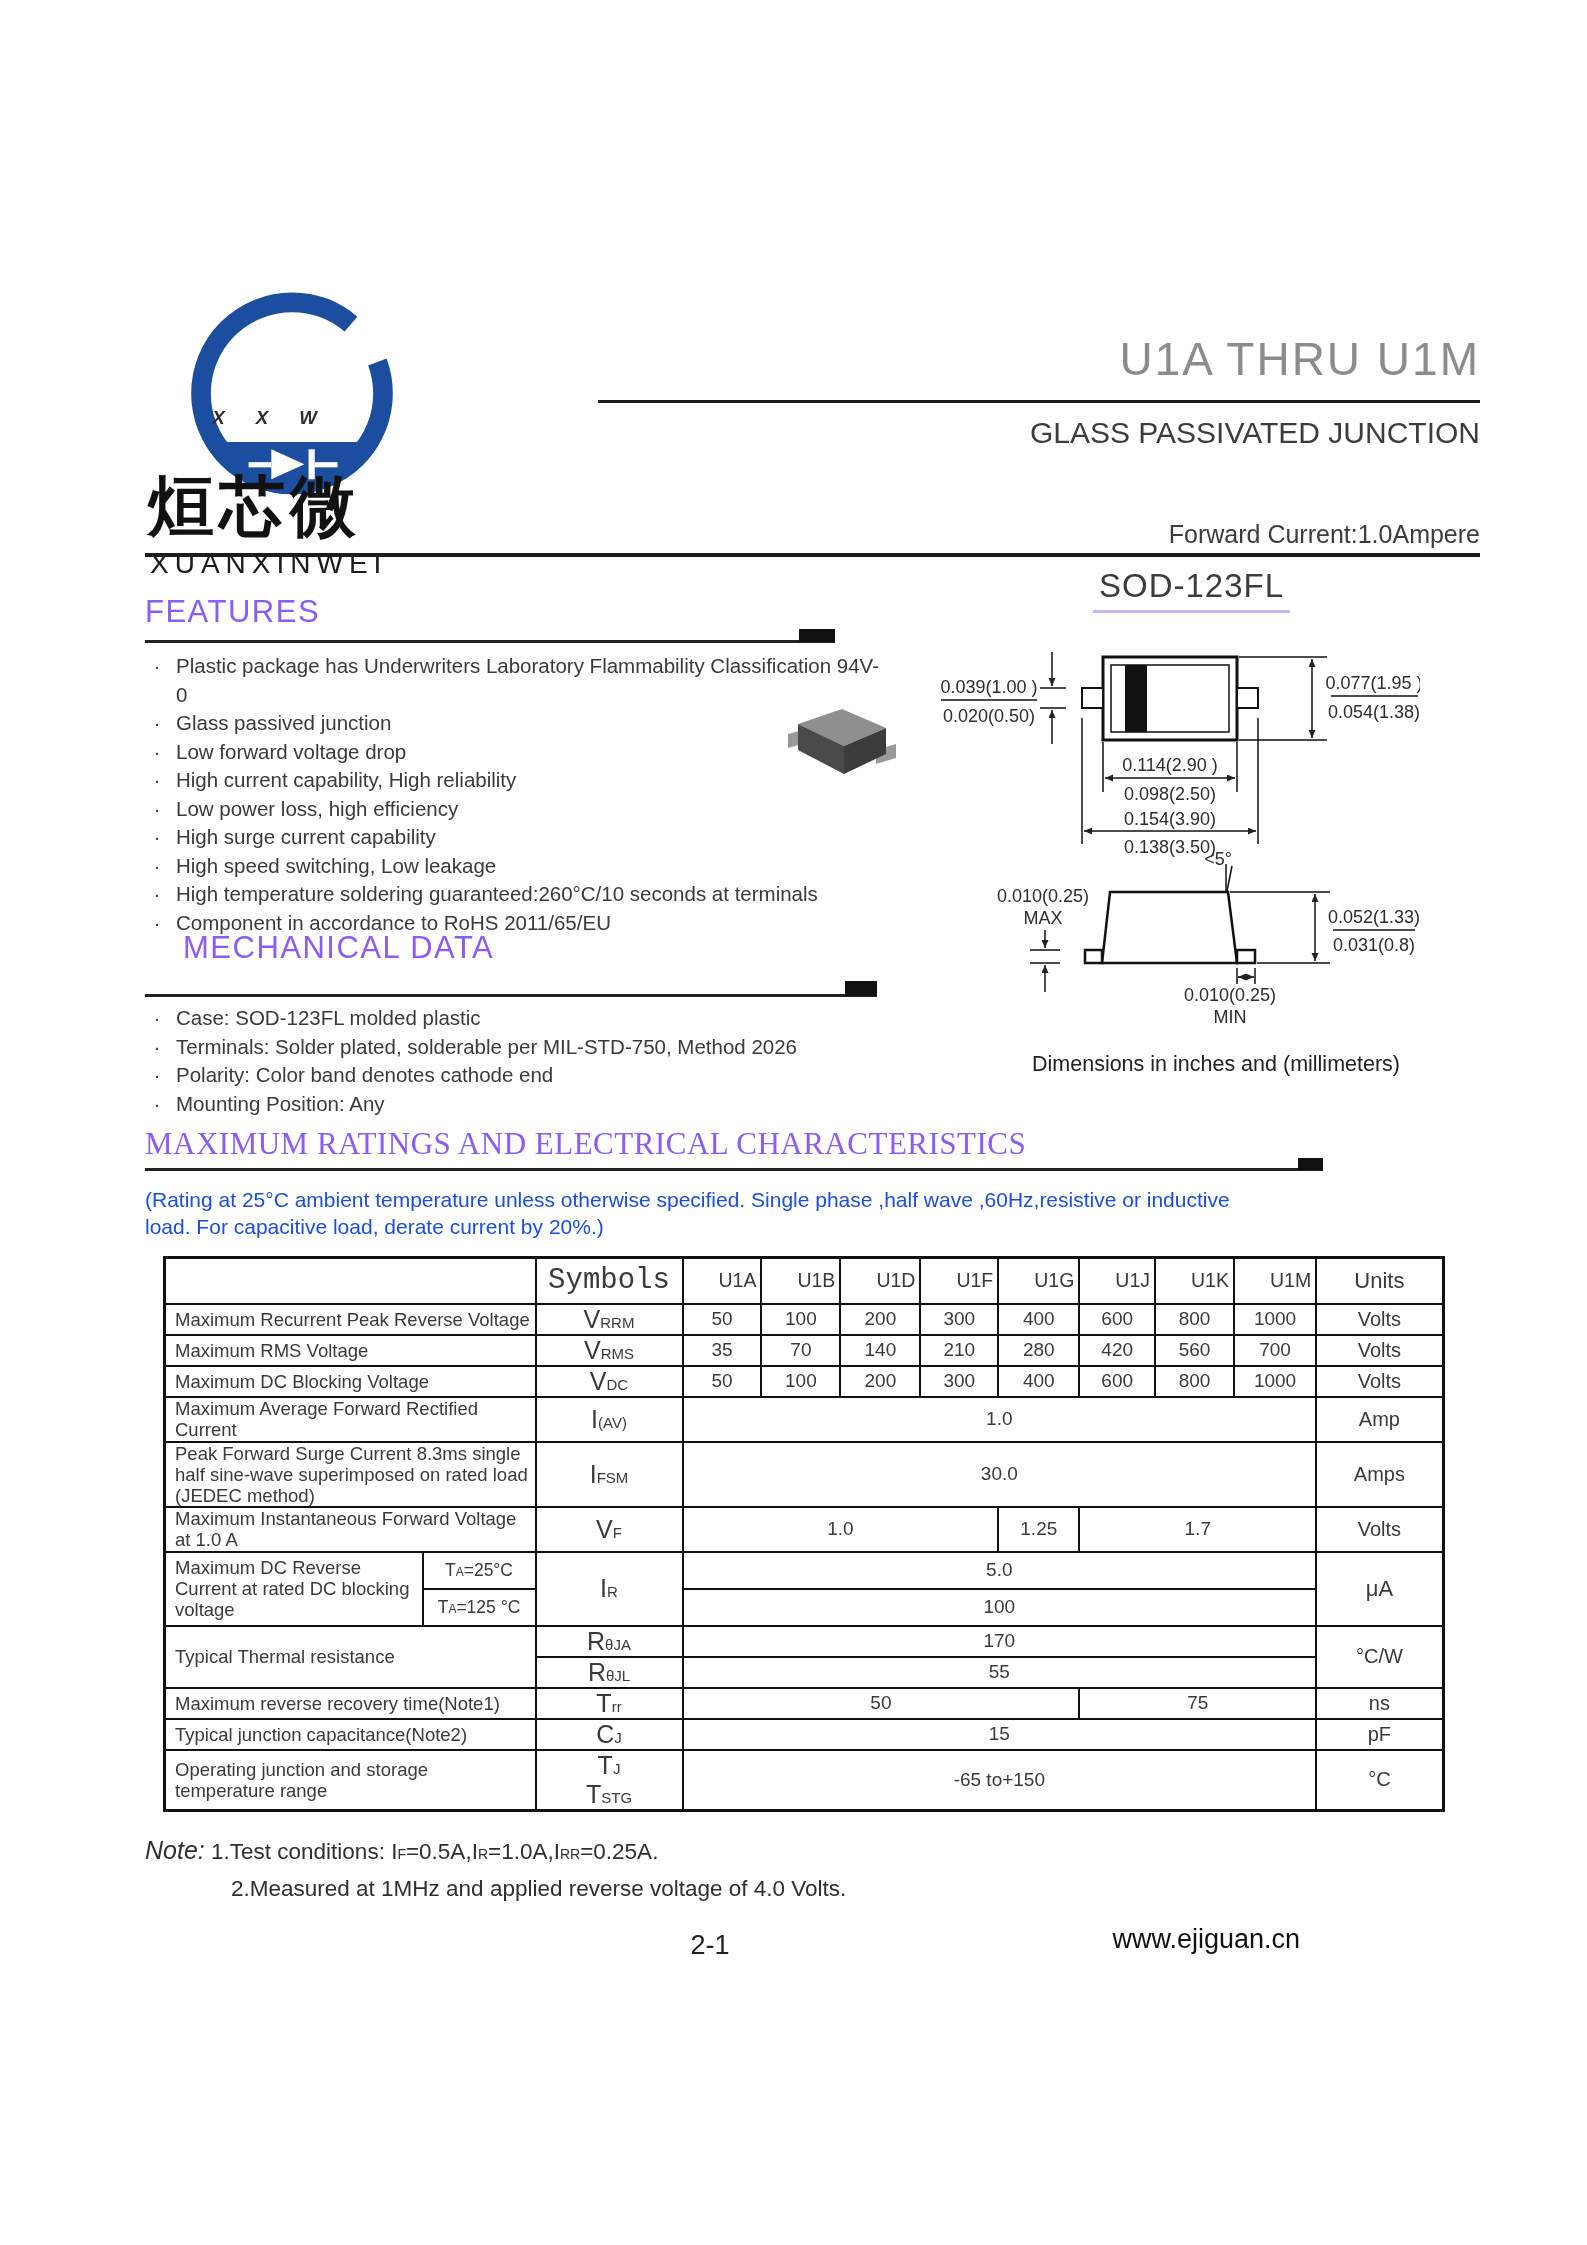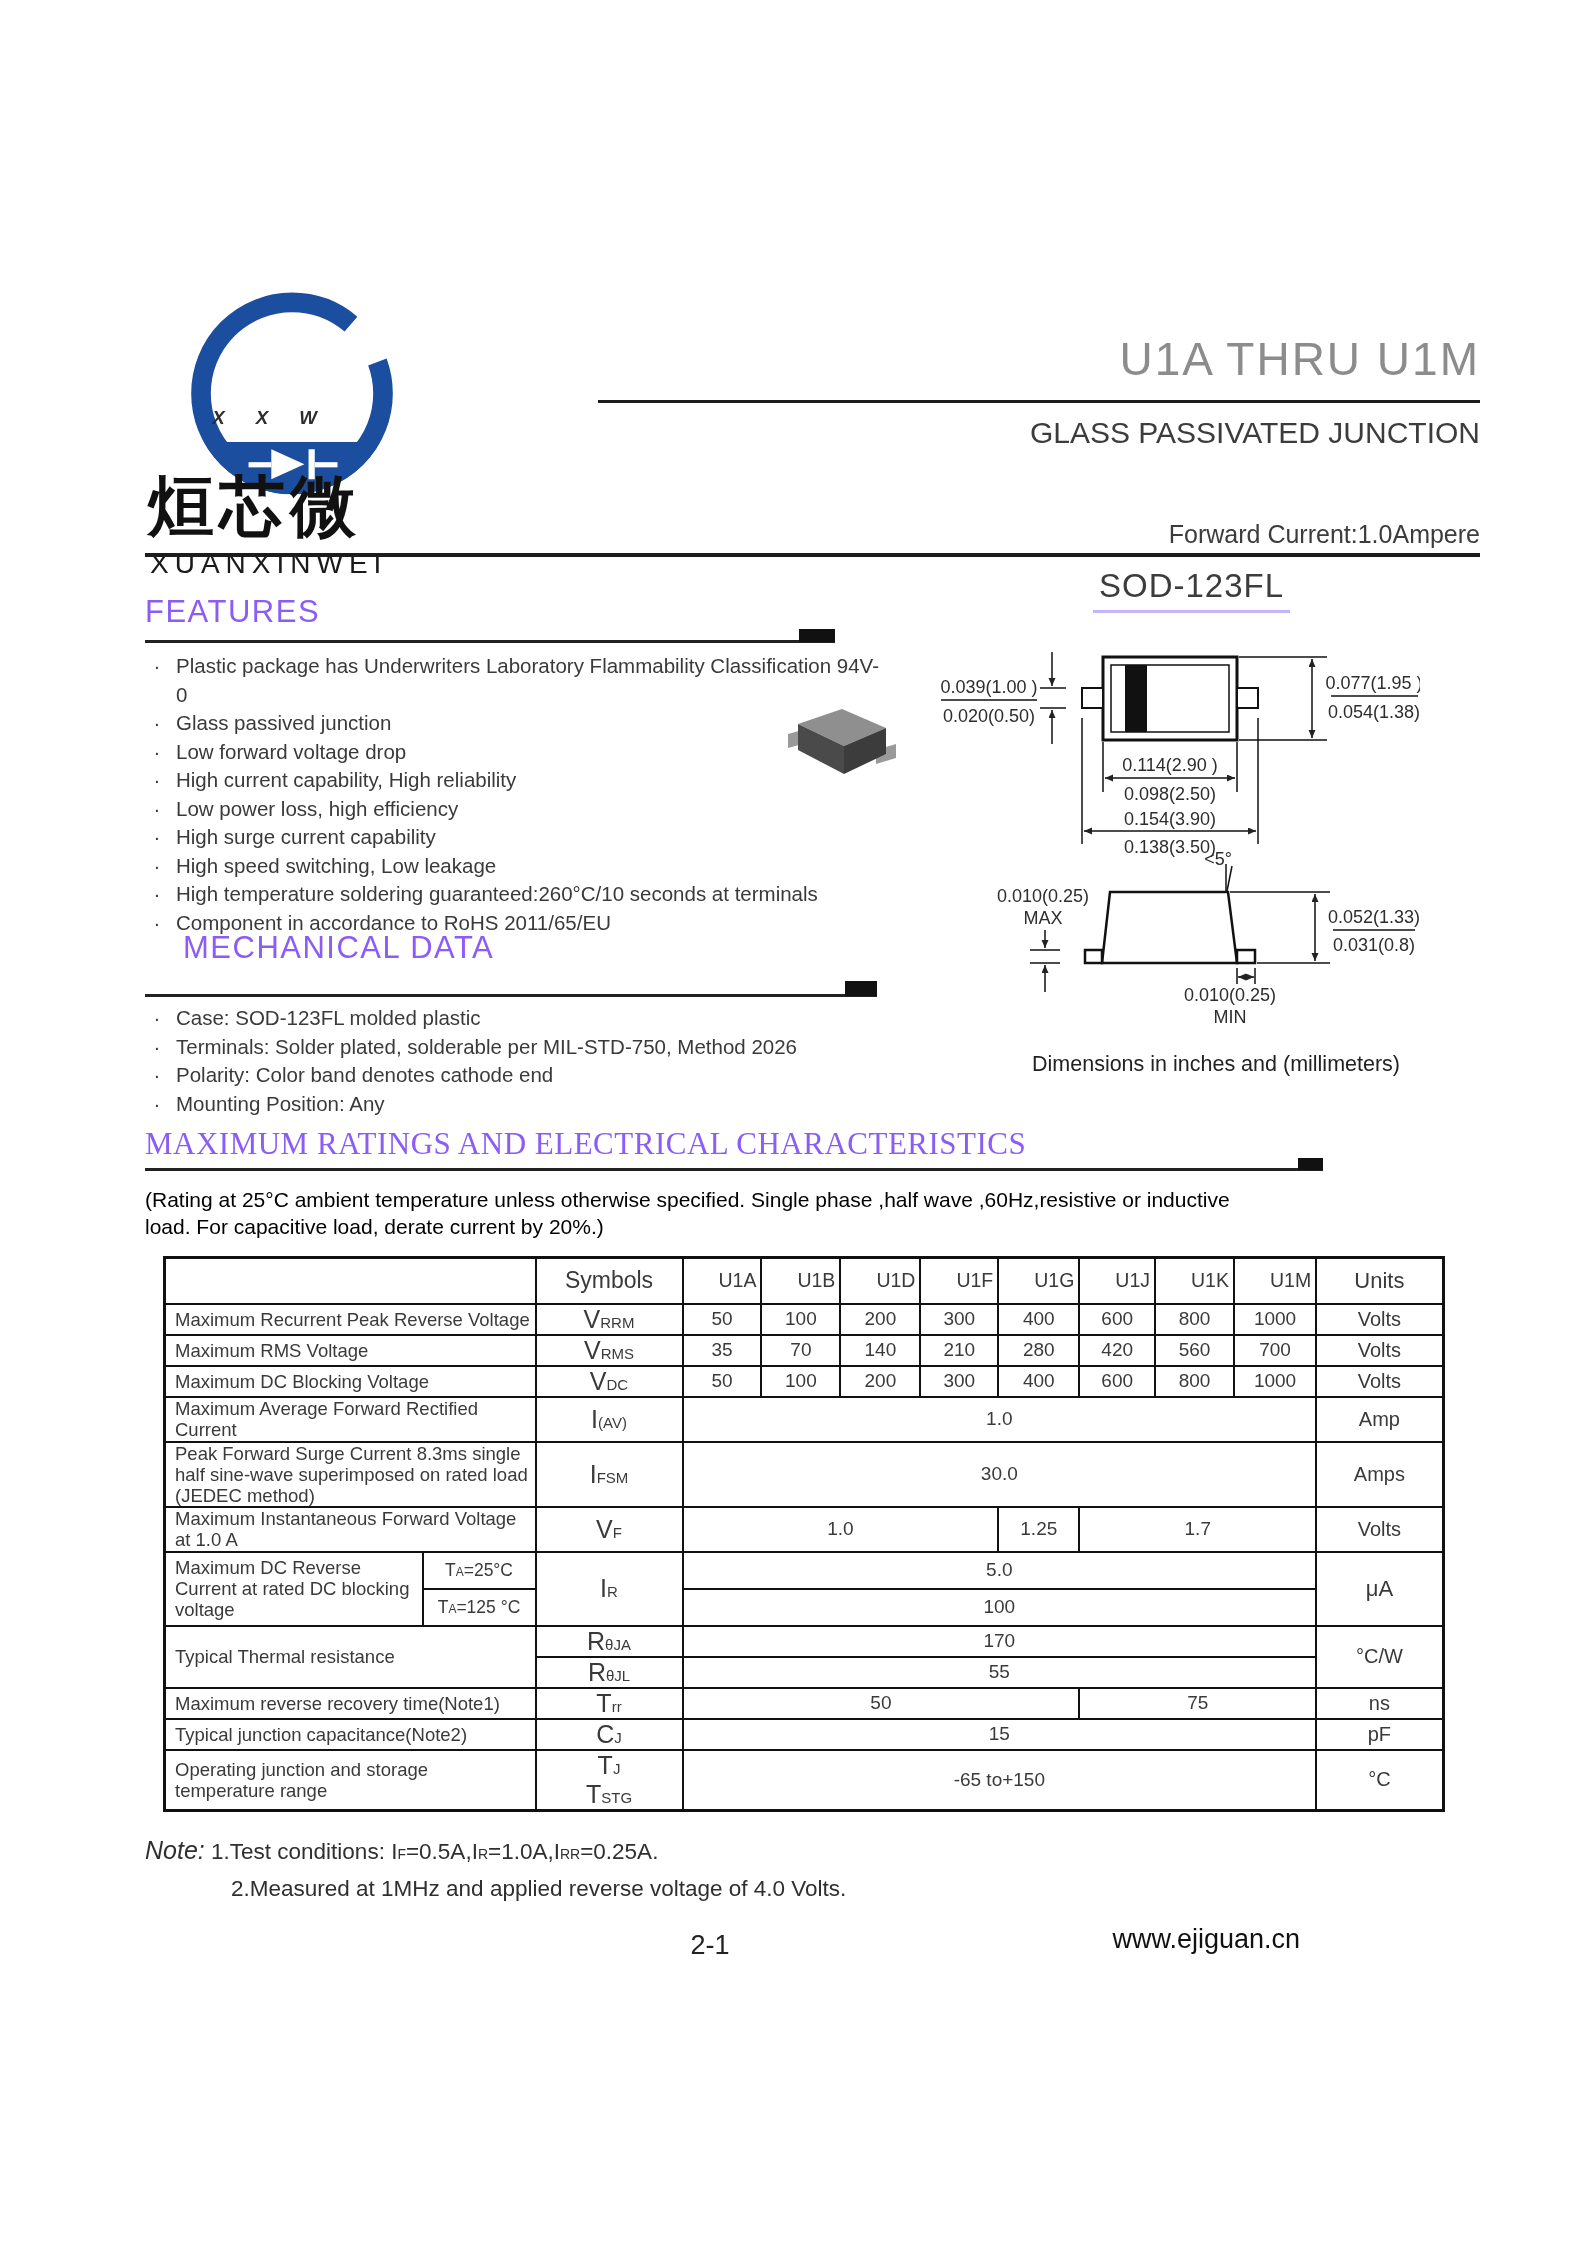--- a/index.html
+++ b/index.html
@@ -34,7 +34,7 @@
              border-bottom:3px solid #c4b5fd;padding:0 6px 5px 6px;letter-spacing:1px;}
   #dim-caption{position:absolute;top:1052px;left:1032px;font-size:21.5px;color:#222;}
   
-  #ratings-cond{position:absolute;top:1186px;left:145px;font-size:21px;line-height:27px;color:#000000;}
+  #ratings-cond{position:absolute;top:1186px;left:145px;font-size:21px;line-height:27px;color:#1d4ed8;}
   
   #ratings-table{position:absolute;top:1256px;left:163px;border-collapse:collapse;table-layout:fixed;
                  border:3px solid #111;}

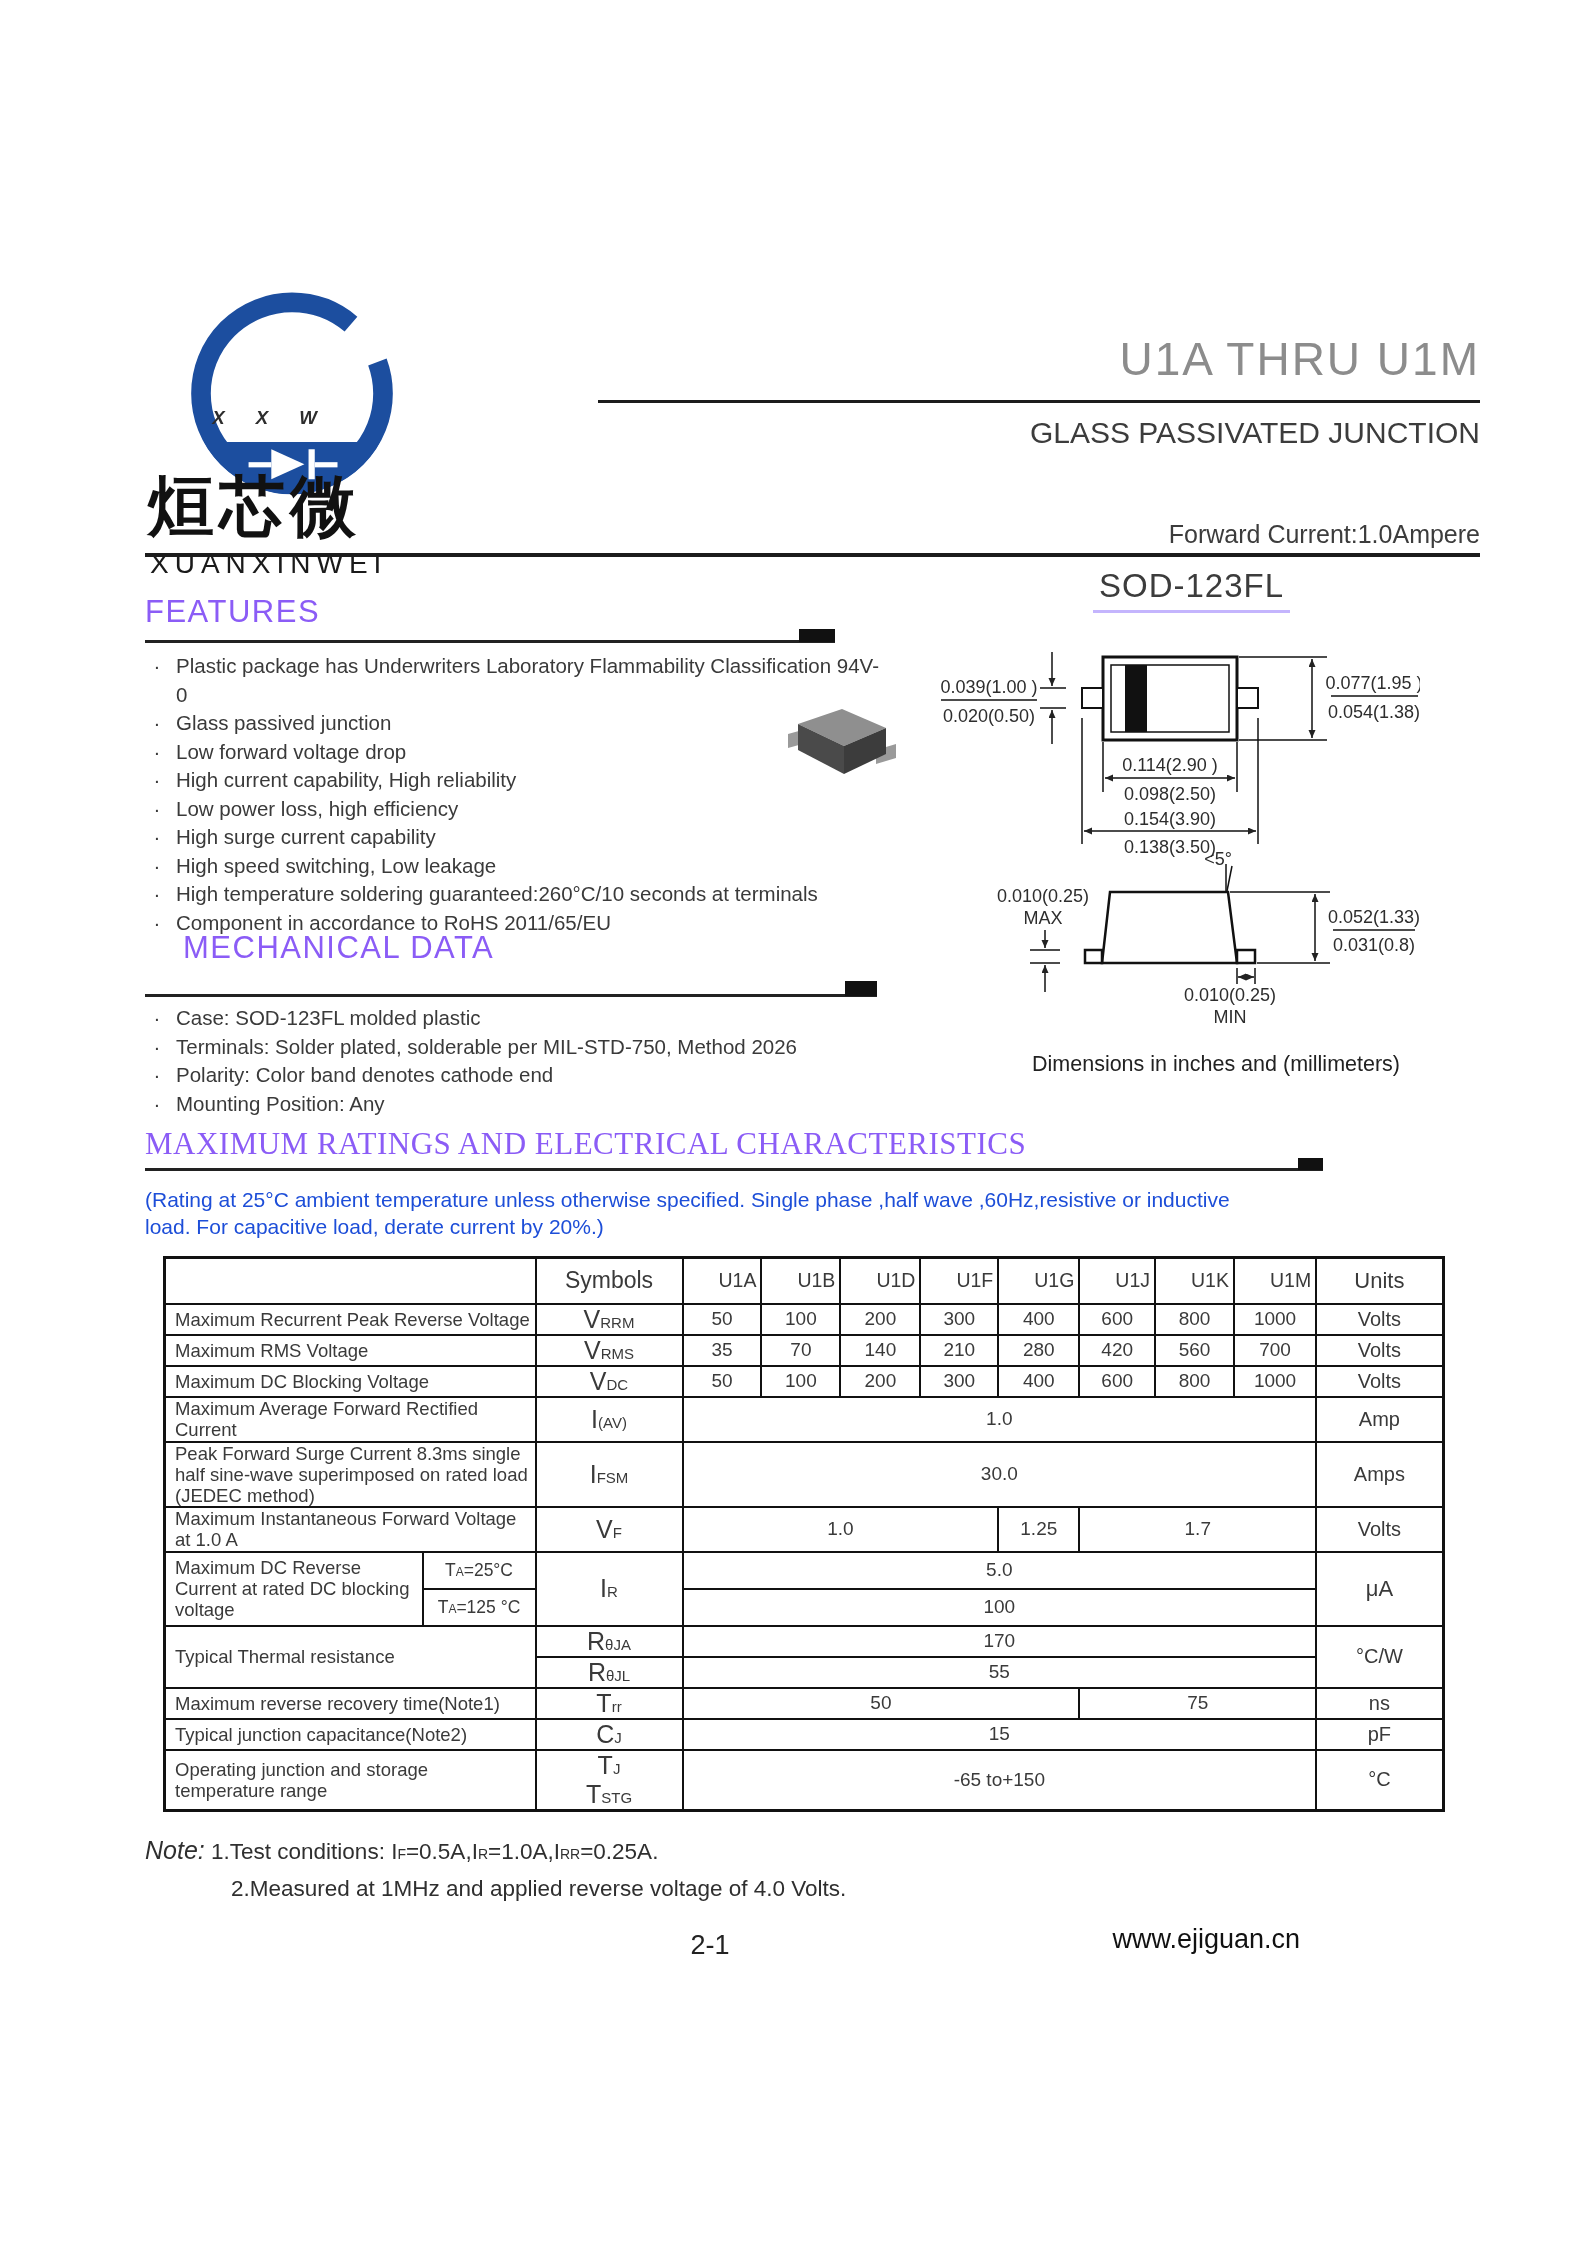--- a/index.html
+++ b/index.html
@@ -43,7 +43,7 @@
   #ratings-table td.desc{text-align:left;padding-left:9px;font-size:18.5px;line-height:21px;}
   #ratings-table td.val{font-size:19px;}
   #ratings-table td.mod{font-size:19.5px;padding-left:35px;}
-  #ratings-table td.sym-h{font-size:23px;}
+  #ratings-table td.sym-h{font-size:29px;font-family:Liberation Mono, monospace;}
   #ratings-table td.unit-h{font-size:22px;}
   #ratings-table td.unit{font-size:20px;}
   #ratings-table td.cond{font-size:17.5px;border-radius:12px;}

